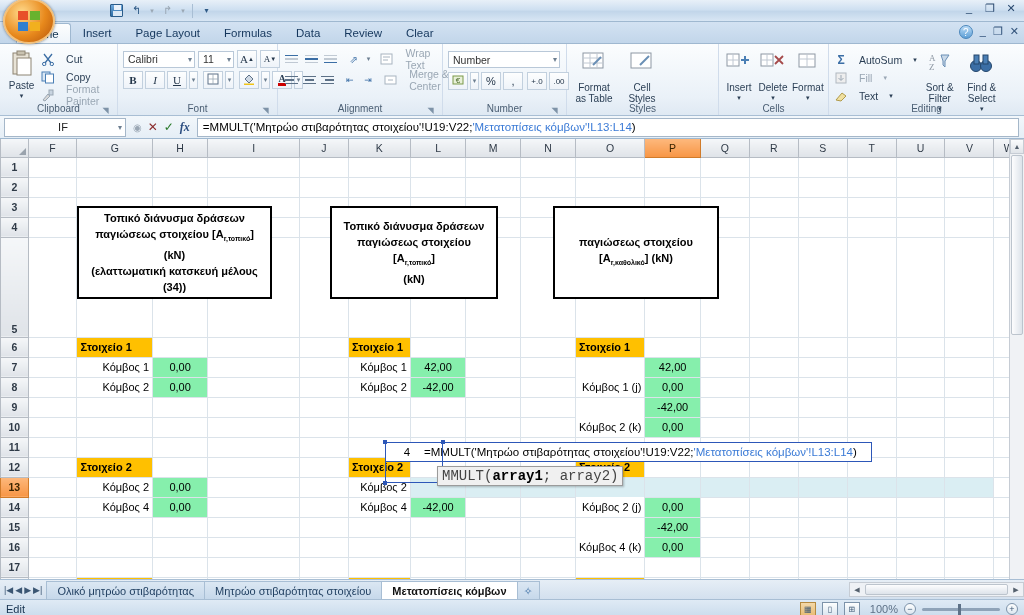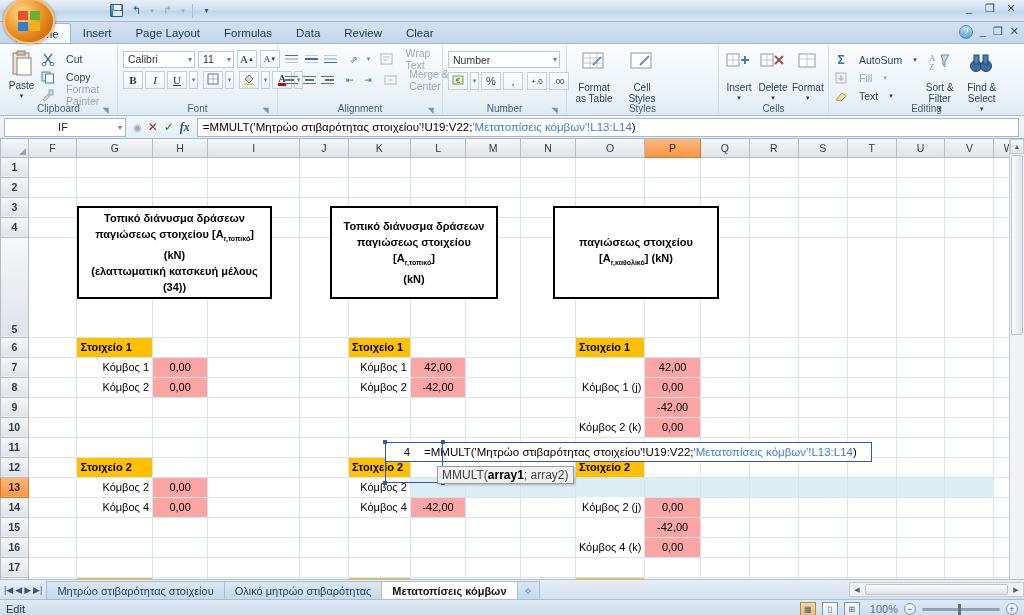--- a/index.html
+++ b/index.html
@@ -116,7 +116,7 @@
          overflow:hidden; white-space:nowrap; }
   .lbl-r { text-align:right; }
   .hi { background:#ffc000; font-weight:bold; }
-  .blue { background:#fca5a5; text-align:center;}
+  .blue { background:#86efac; text-align:center;}
   .bluel { background:#daeef3; }
 
   

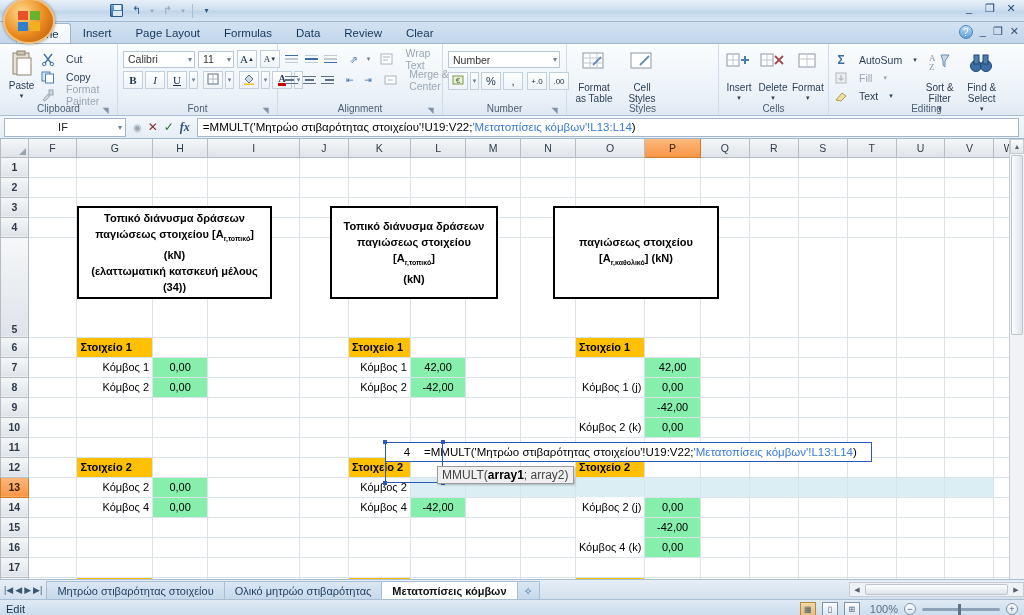--- a/index.html
+++ b/index.html
@@ -132,7 +132,7 @@
   .editcell .ref2 { color:#3a7ad6; }
   .handle { position:absolute; width:4px; height:4px; background:#2d57b8; z-index:10; }
   .tooltip { position:absolute; z-index:11; background:#f0f0f0; border:1px solid #9b9b9b;
-    font-size:12px; color:#444; padding:1px 4px; box-shadow:1px 1px 2px rgba(0,0,0,.25);}
+    font-size:14px; color:#444; padding:1px 4px; box-shadow:1px 1px 2px rgba(0,0,0,.25);font-family:Liberation Mono, monospace;}
   .tooltip b { color:#000; }
 
   

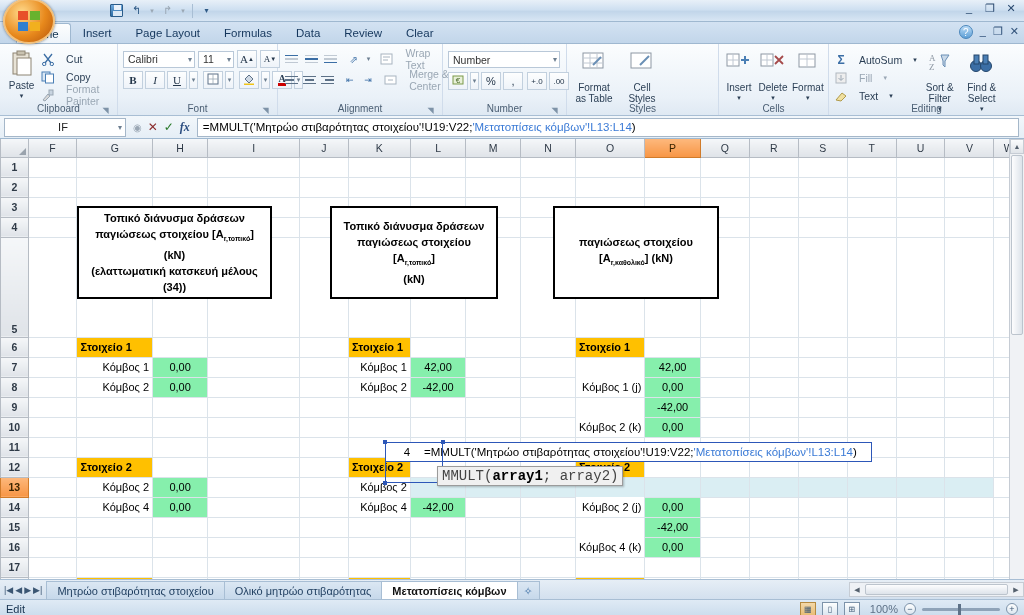--- a/index.html
+++ b/index.html
@@ -1074,8 +1074,8 @@
       <span>▶</span>
       <span>▶|</span>
     </div>
+    <div class="stab">Ολικό μητρώο στιβαρότητας</div>
     <div class="stab">Μητρώο στιβαρότητας στοιχείου</div>
-    <div class="stab">Ολικό μητρώο στιβαρότητας</div>
     <div class="stab active">Μετατοπίσεις κόμβων</div>
     <div class="stab" style="padding:0 6px;color:#3b6ea5">✧</div>
     <div class="hsb">

